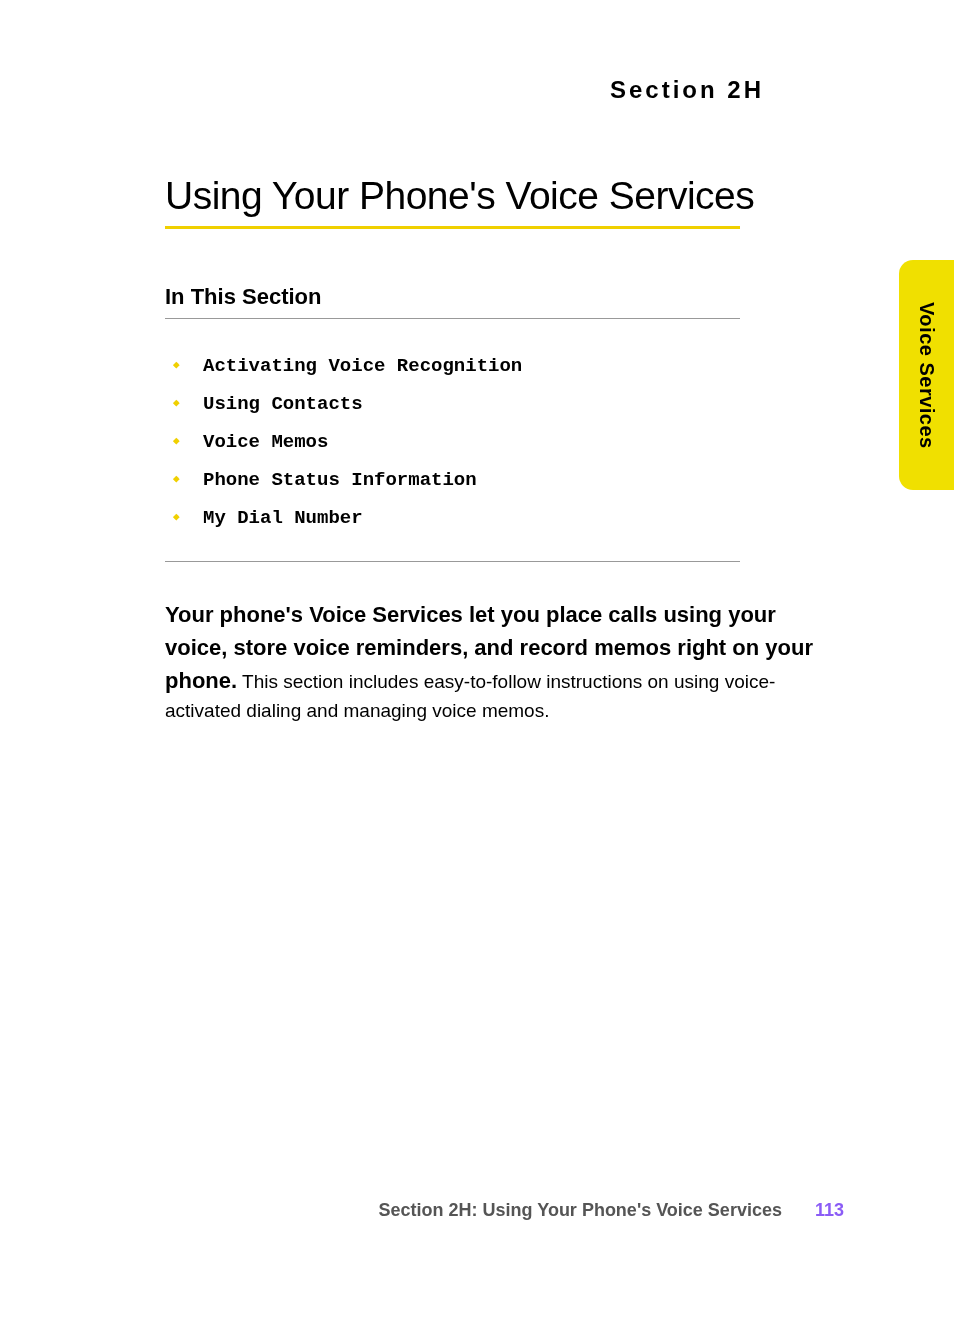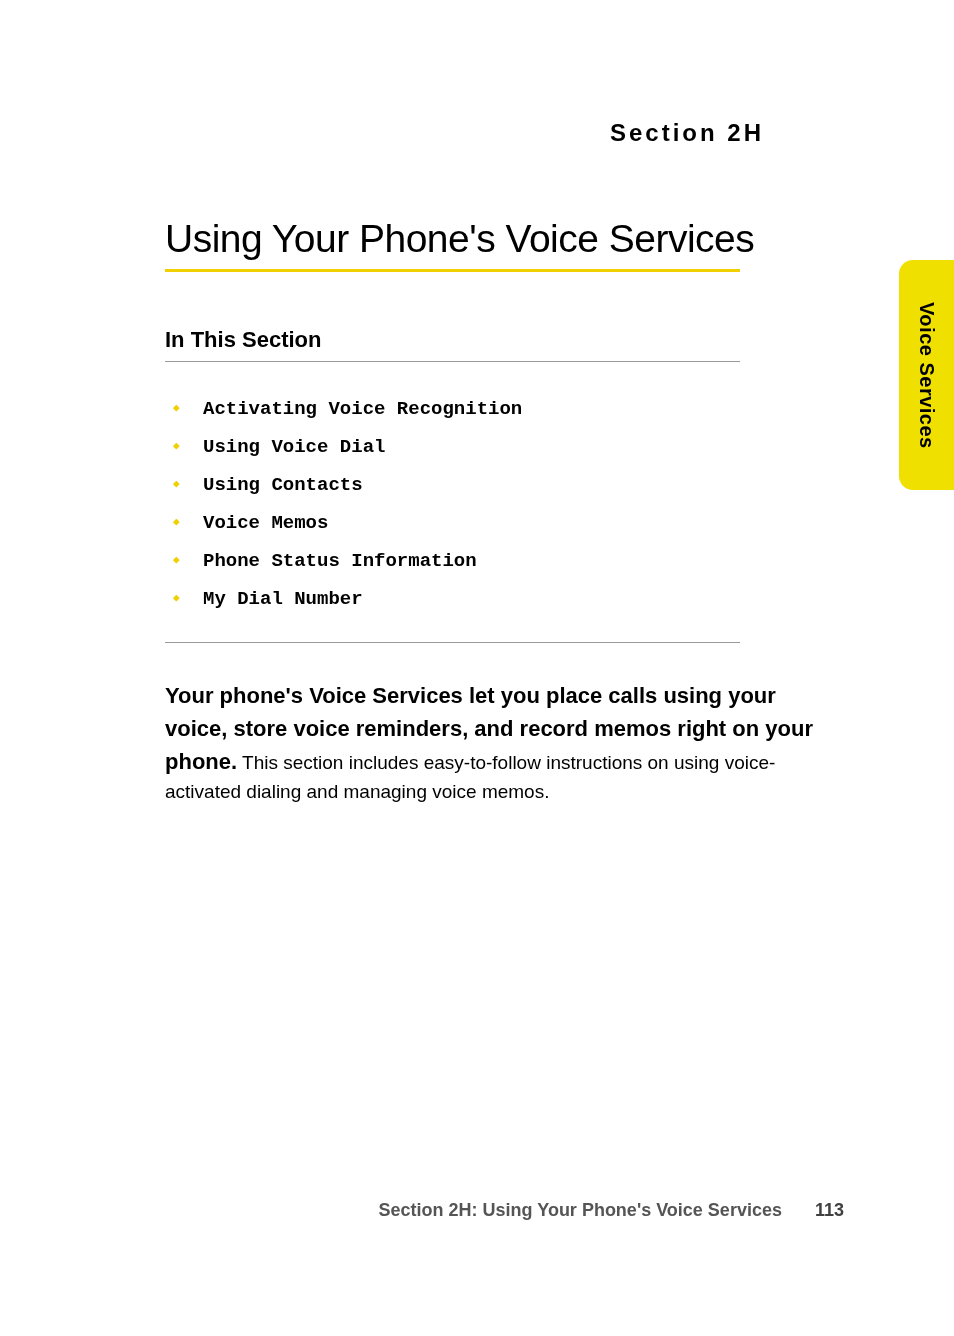--- a/index.html
+++ b/index.html
@@ -16,7 +16,7 @@
       color: #000;
     }
     .page {
-      padding: 119px 120px 0 165px;
+      padding: 76px 120px 0 165px;
       position: relative;
       height: 100%;
     }

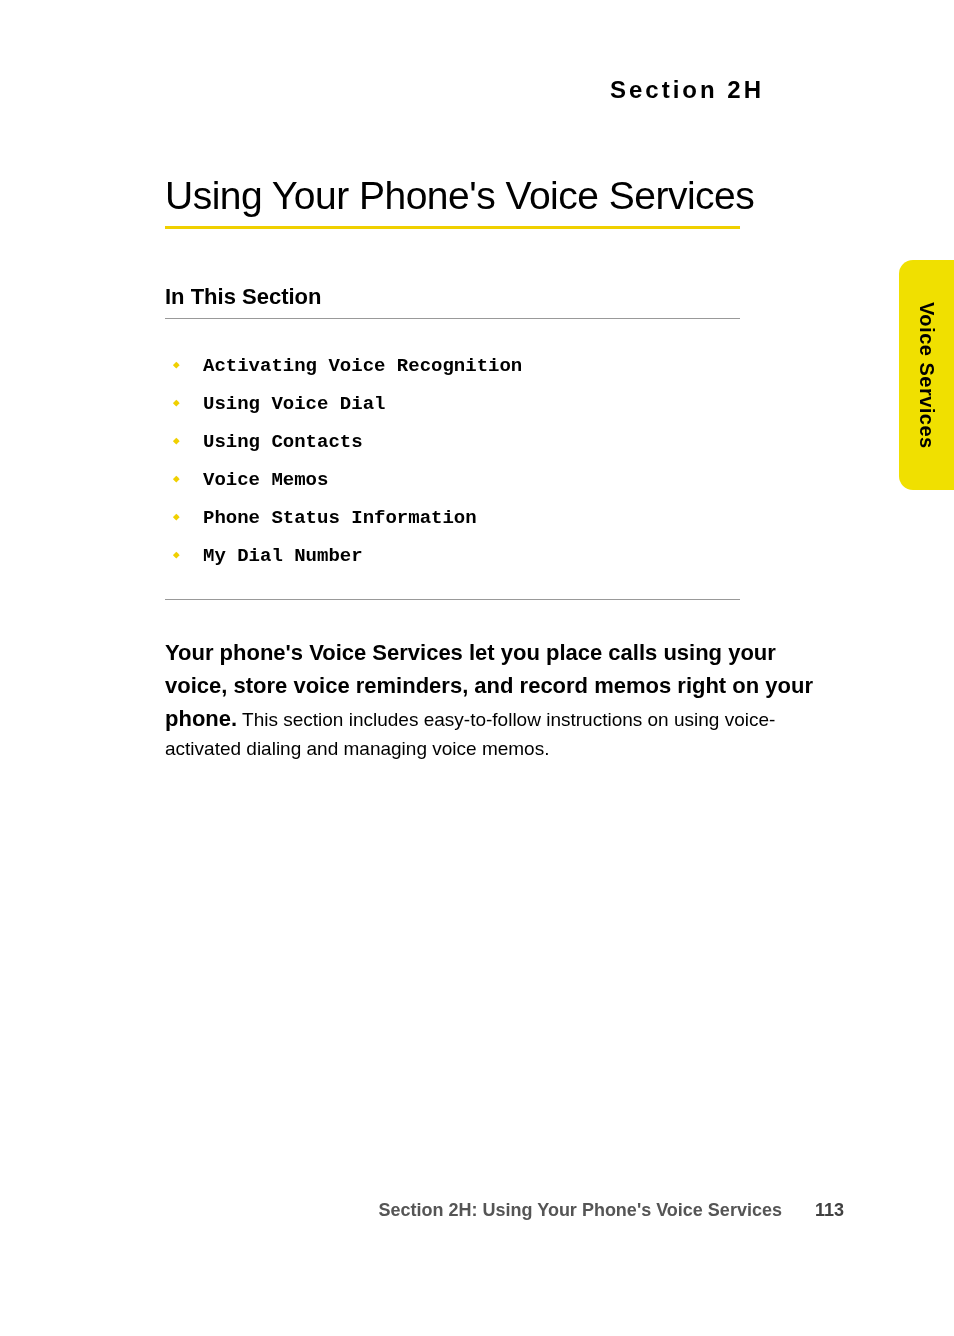--- a/index.html
+++ b/index.html
@@ -136,7 +136,6 @@
 
   <ul class="bullet-list">
     <li>Activating Voice Recognition</li>
-    <li>Using Voice Dial</li>
     <li>Using Contacts</li>
     <li>Voice Memos</li>
     <li>Phone Status Information</li>

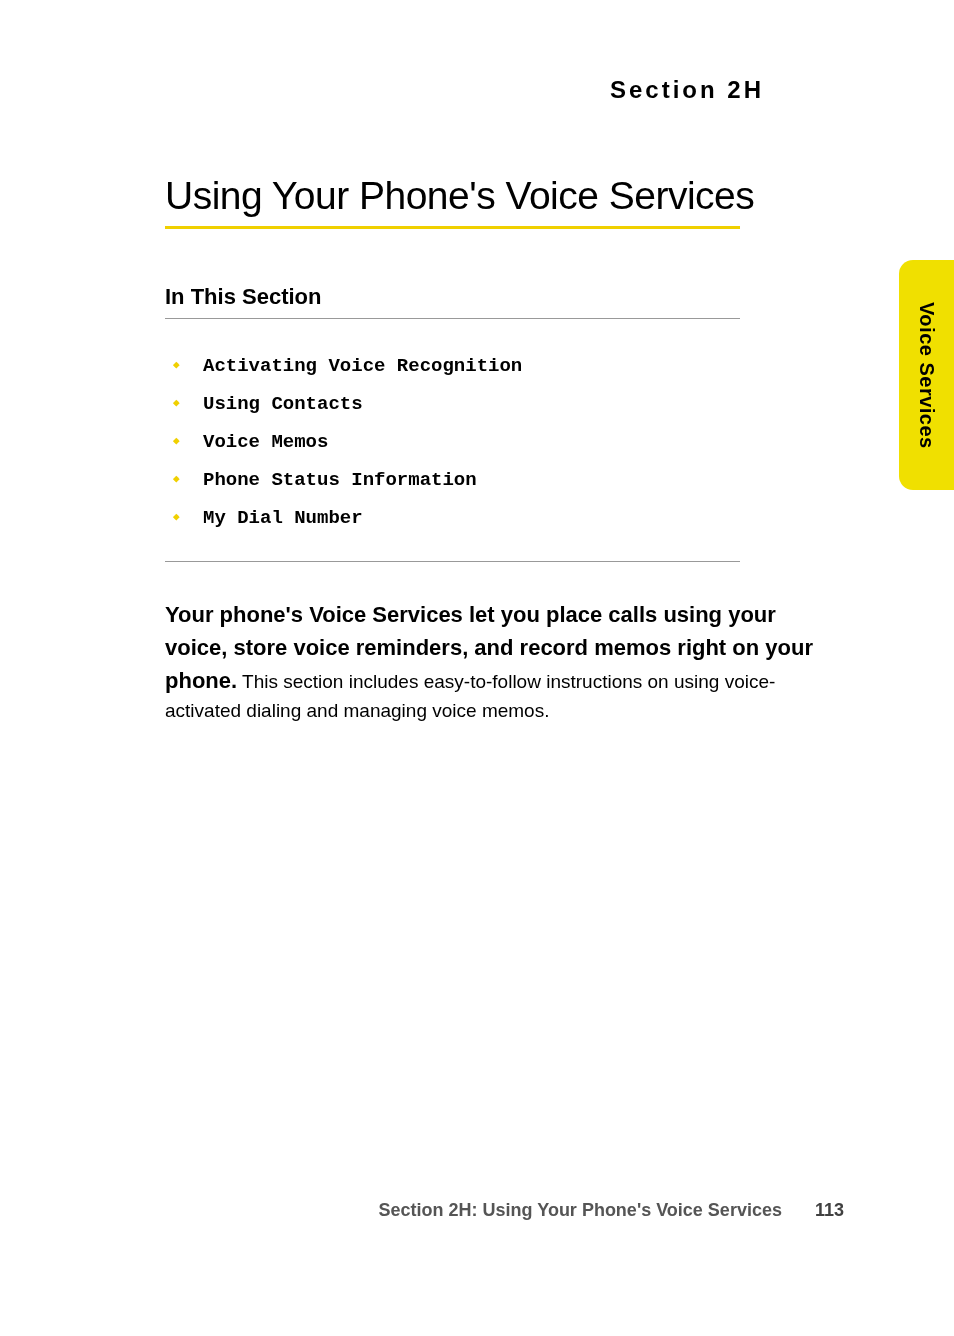--- a/index.html
+++ b/index.html
@@ -118,7 +118,7 @@
     }
     .footer .page-num {
       margin-left: 28px;
-      color: #404040;
+      color: #8b5cf6;
     }
   </style>
 </head>

